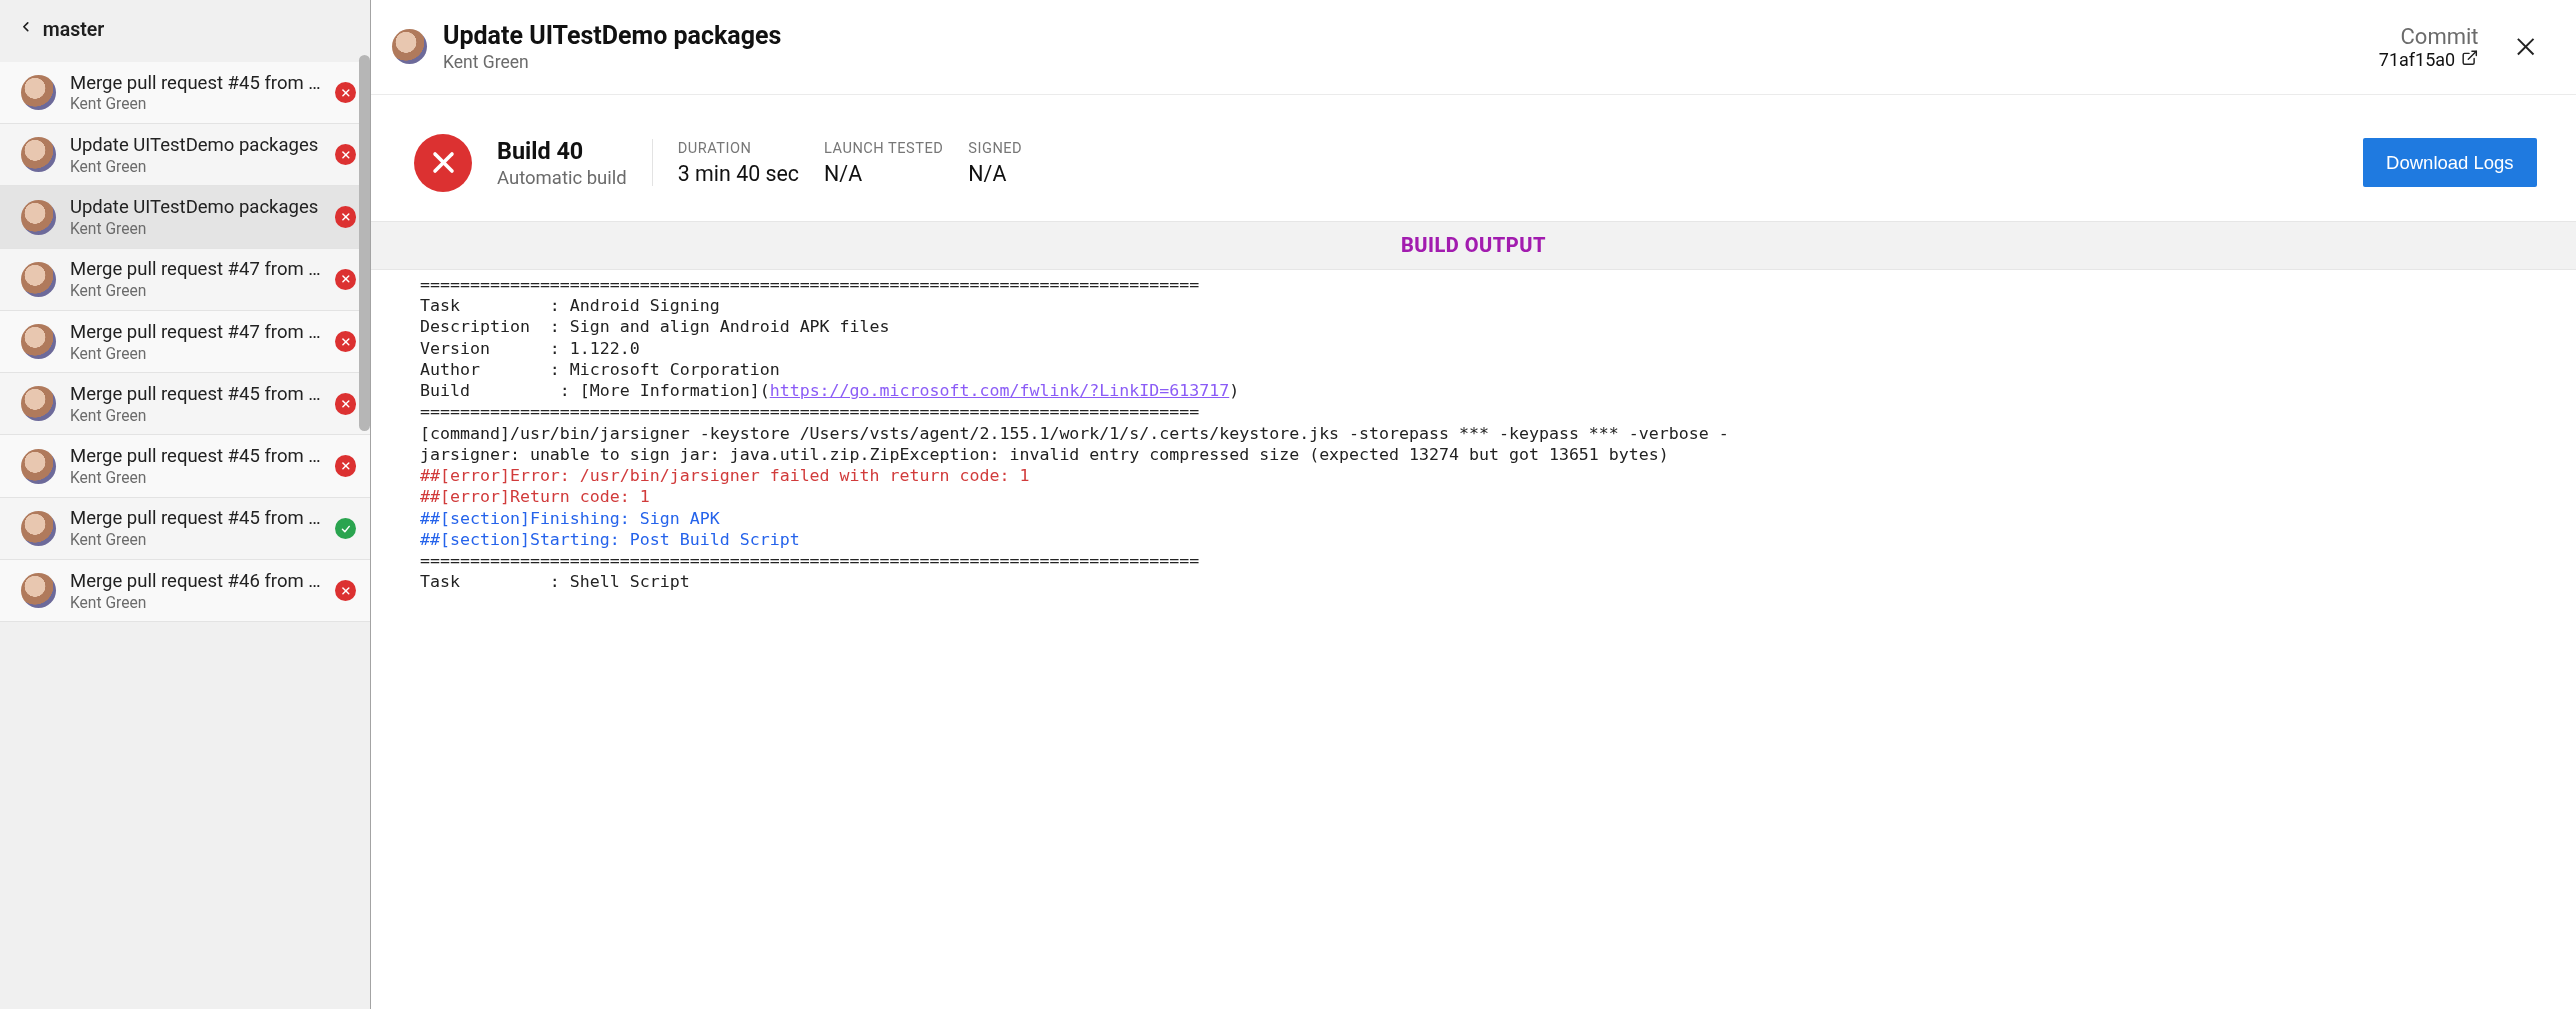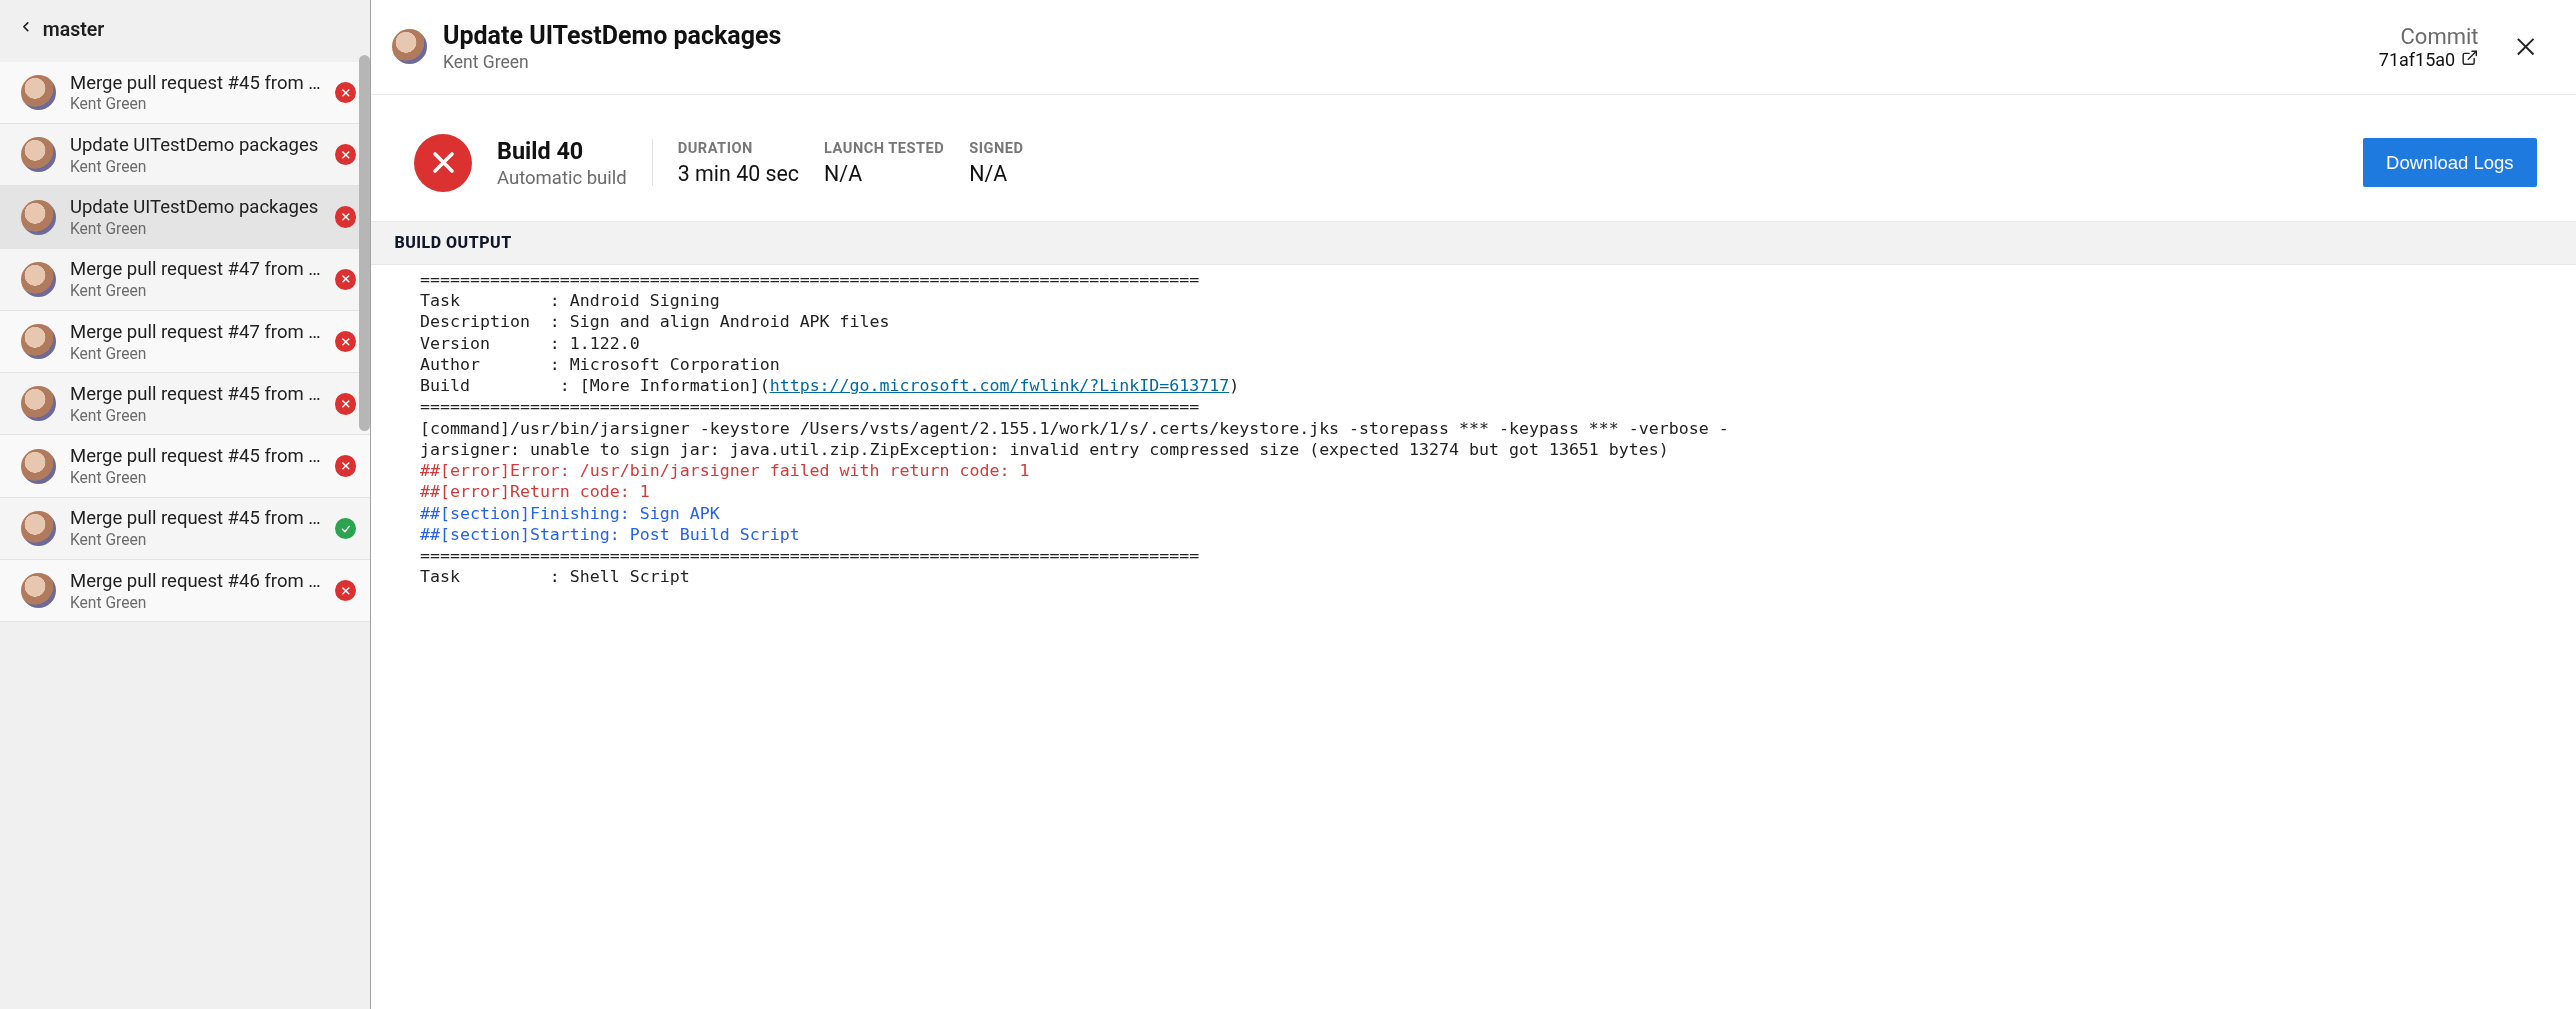--- a/index.html
+++ b/index.html
@@ -102,7 +102,7 @@
   .summary-block .line1 { font-size: 23.4px; font-weight: 700; color: #111; }
   .summary-block .line2 { font-size: 18.5px; color: #6b6b6b; margin-top: 1.9px; }
   .sep { width: 1px; height: 47px; background: #e3e3e3; }
-  .stat .label { font-size: 14.6px; color: #777; letter-spacing: 0.5px; font-weight: 700; }
+  .stat .label { font-size: 14.6px; color: #777; letter-spacing: 0.5px; font-weight: 400; }
   .stat .value { font-size: 21.4px; color: #111; margin-top: 3.9px; }
   .spacer { flex: 1; }
   .download-btn {

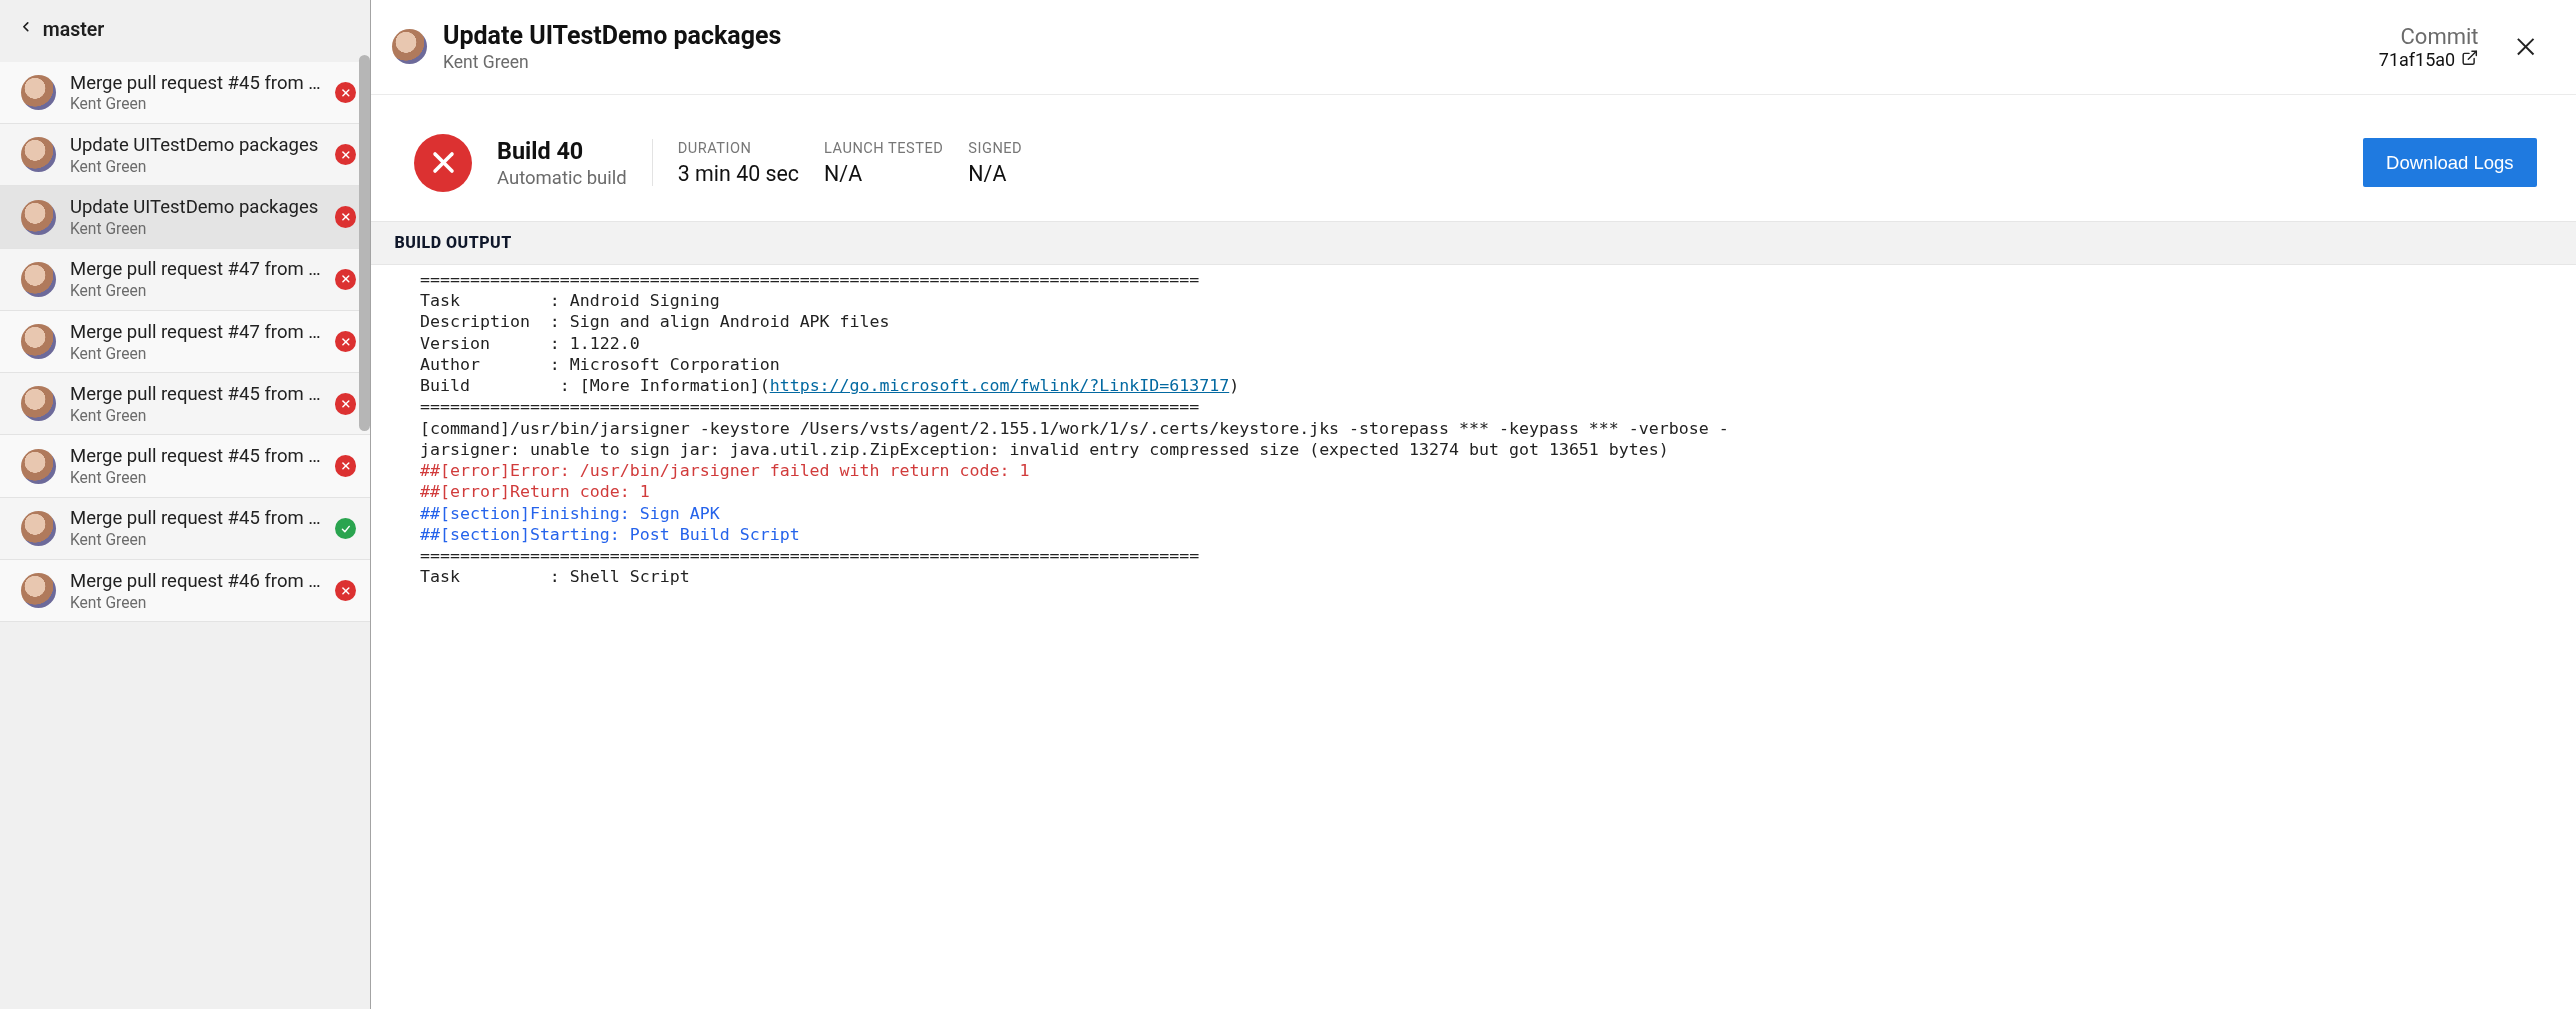--- a/index.html
+++ b/index.html
@@ -118,8 +118,9 @@
     border-top: 1px solid #e6e6e6;
     border-bottom: 1px solid #e6e6e6;
     padding: 11.7px 23.4px;
-    font-size: 16px; font-weight: 800; letter-spacing: 0.5px;
-    color: #0f172a;
+    font-size: 20px; font-weight: 800; letter-spacing: 0.5px;
+    color: #a21caf;
+    text-align: center;
   }
   .build-output {
     flex: 1;

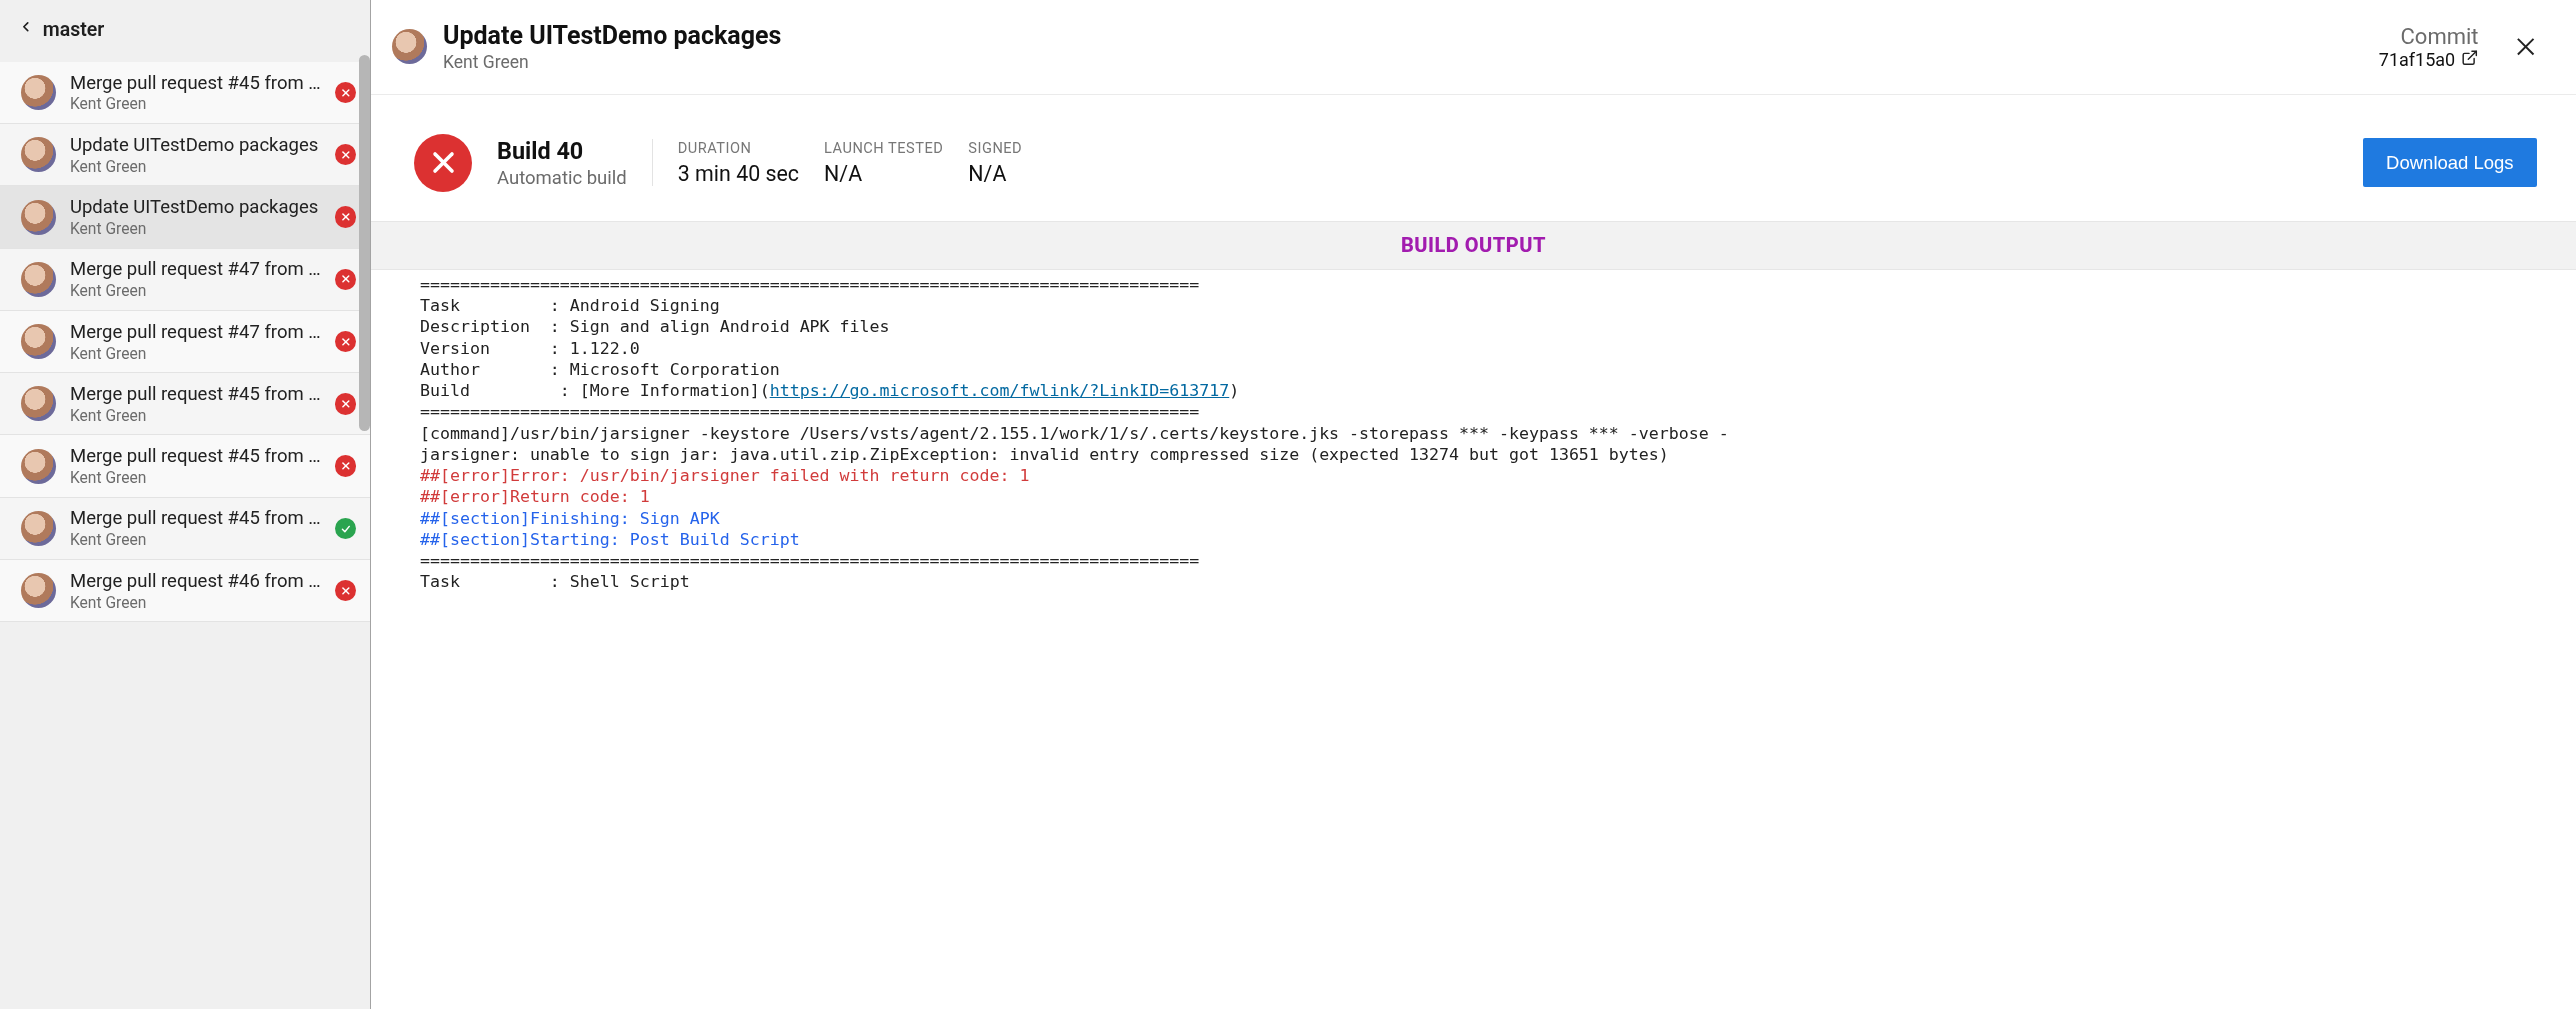--- a/index.html
+++ b/index.html
@@ -133,7 +133,7 @@
     overflow: hidden;
     color: #222;
   }
-  .build-output a { color: #0369a1; text-decoration: underline; text-align: center; }
+  .build-output a { color: #8b5cf6; text-decoration: underline; text-align: center; }
   .err { color: #d13b3b; }
   .sect { color: #2563eb; }
 </style>

